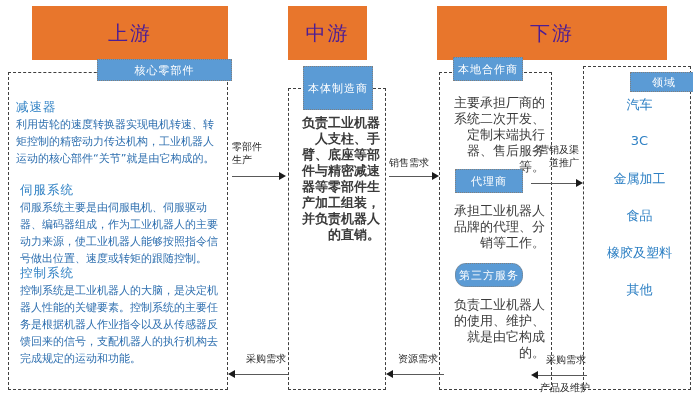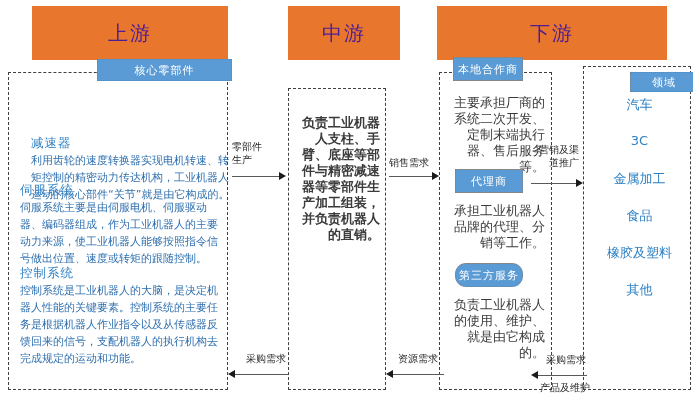--- a/index.html
+++ b/index.html
@@ -117,7 +117,7 @@
 
   <div class="stage-header" style="left:32px;top:6px;width:196px;height:54px;">上游</div>
 
-  <div class="stage-header" style="left:288px;top:6px;width:112px;height:54px;">中游</div>
+  <div class="stage-header" style="left:288px;top:6px;width:79px;height:54px;">中游</div>
 
   <div class="stage-header" style="left:437px;top:6px;width:230px;height:54px;">下游</div>
 

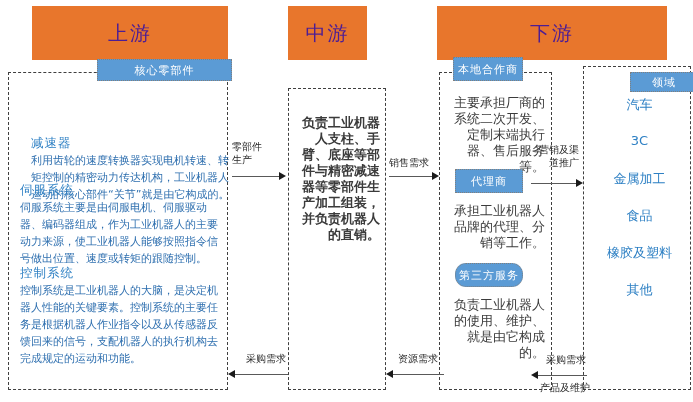--- a/index.html
+++ b/index.html
@@ -131,6 +131,7 @@
 
   <div class="chip" style="left:97px;top:59px;width:135px;height:22px;">核心零部件</div>
 
+  <div class="chip" style="left:303px;top:66px;width:70px;height:44px;">本体制造商</div>
 
   <div class="chip" style="left:453px;top:57px;width:70px;height:24px;">本地合作商</div>
 

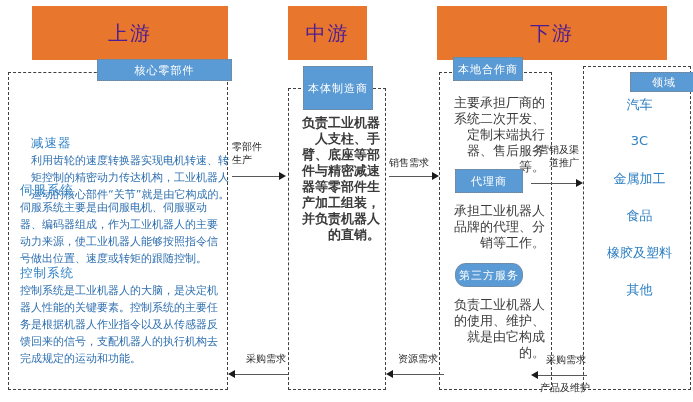--- a/index.html
+++ b/index.html
@@ -141,7 +141,7 @@
 
   <div class="chip" style="left:630px;top:56px;width:68px;height:20px;margin-top:16px;">领域</div>
 
-  <div class="para" style="left:31px;top:98px;width:200px;margin-top:36px;">
+  <div class="para" style="left:16px;top:98px;width:200px;">
     <span class="head">减速器</span>
     <span class="txt">利用齿轮的速度转换器实现电机转速、转矩控制的精密动力传达机构，工业机器人运动的核心部件“关节”就是由它构成的。</span>
   </div>

